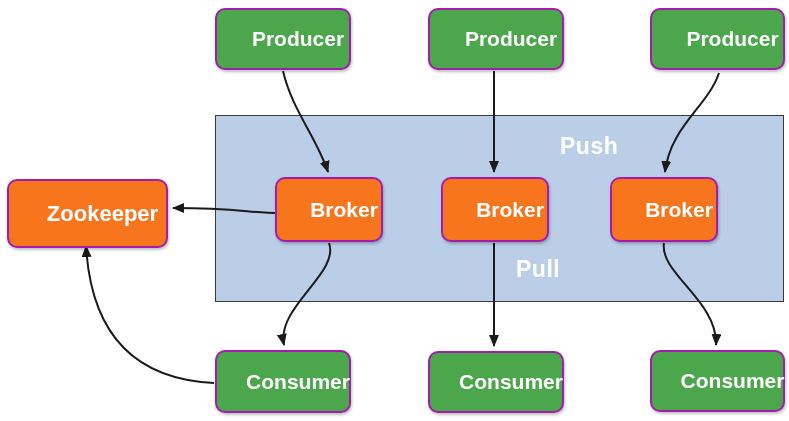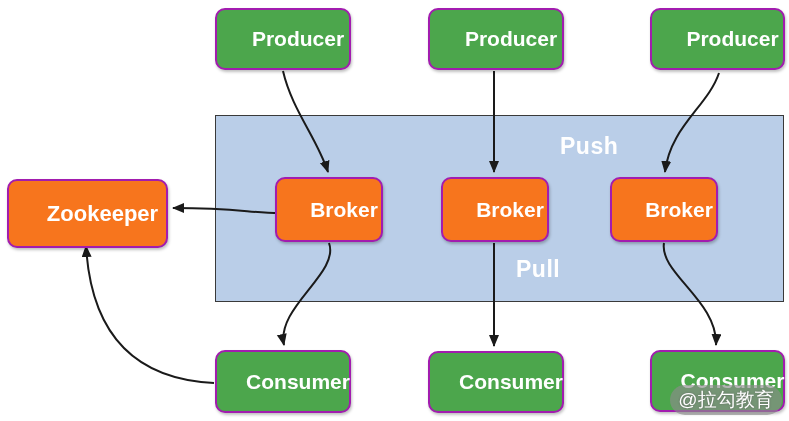--- a/index.html
+++ b/index.html
@@ -109,7 +109,6 @@
   <div class="node green" id="consumer-2">Consumer</div>
   <div class="node green" id="consumer-3">Consumer</div>
 
-  <div class="watermark">@拉勾教育</div>
 
 </div>
 

